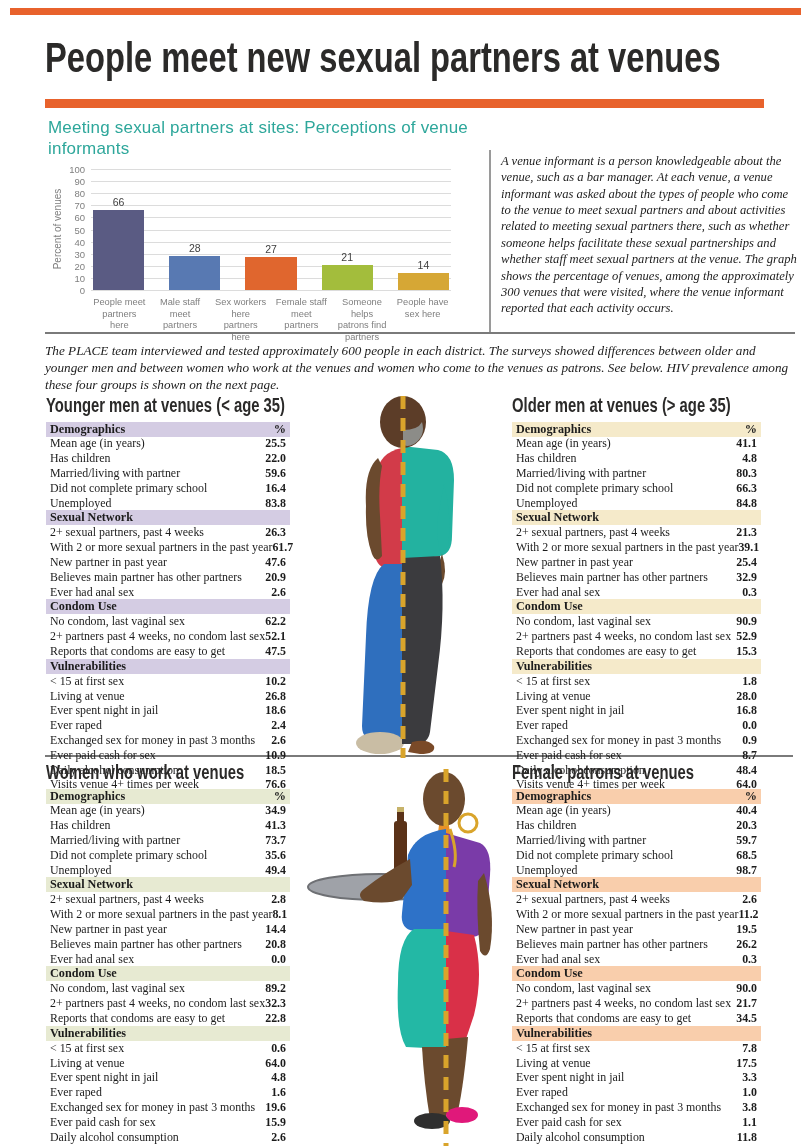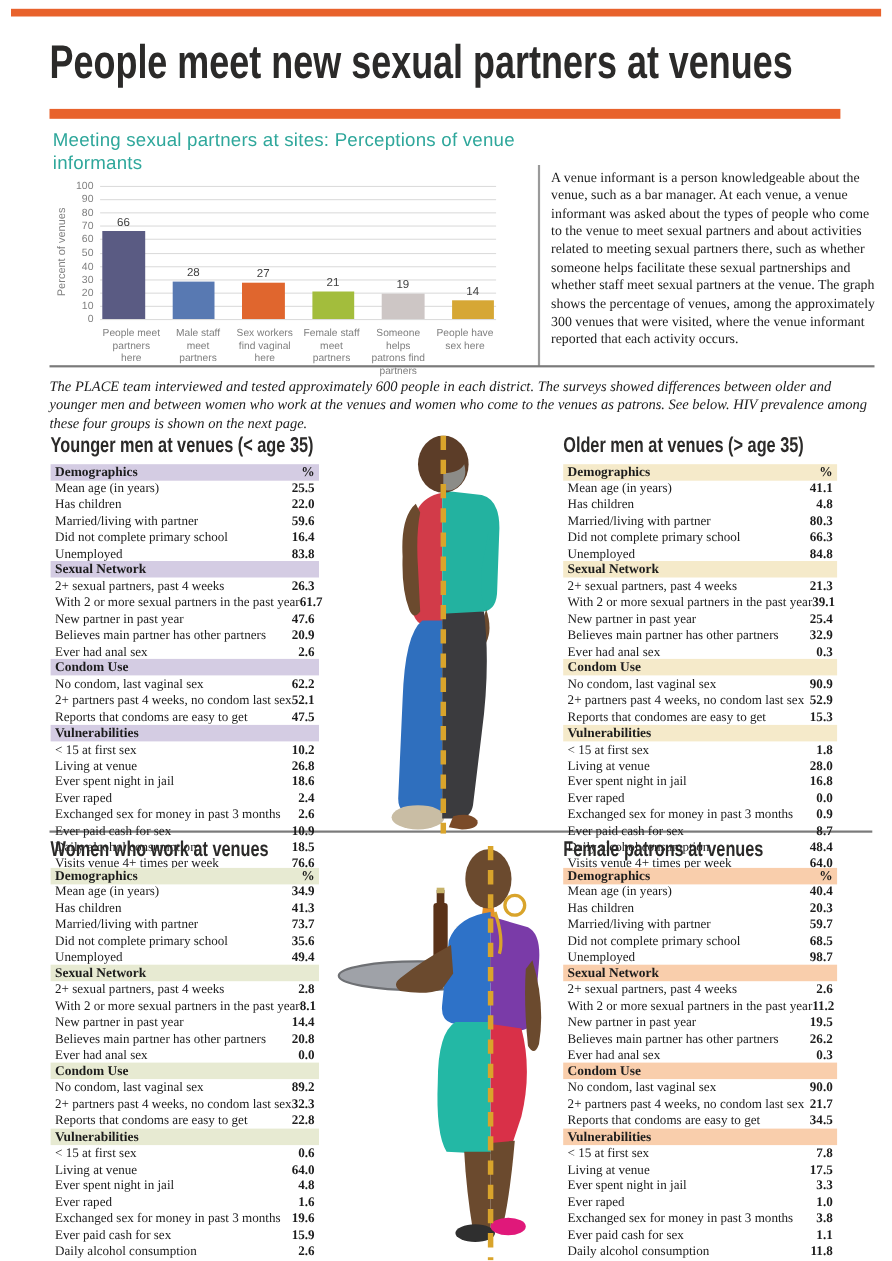--- a/index.html
+++ b/index.html
@@ -34,7 +34,7 @@
   .xlab{flex:1;text-align:center;font:9.3px "Liberation Sans",sans-serif;color:#7f7f7f;line-height:1.25;}
   
   #note-vline{left:489px;top:150px;height:183px;}
-  #side-note{left:501px;top:153px;width:296px;font-size:12.6px;line-height:1.3;}
+  #side-note{left:501px;top:153px;width:296px;font-size:12.6px;line-height:1.3;font-style:italic;}
   #rule-1{left:45px;top:332px;width:750px;background:#7a7a7a;height:1.5px;}
   #intro-para{left:45px;top:342px;width:752px;font-size:13.2px;line-height:1.3;font-style:italic;}
   #rule-2{left:45px;top:755px;width:748px;background:#7a7a7a;height:1.5px;}

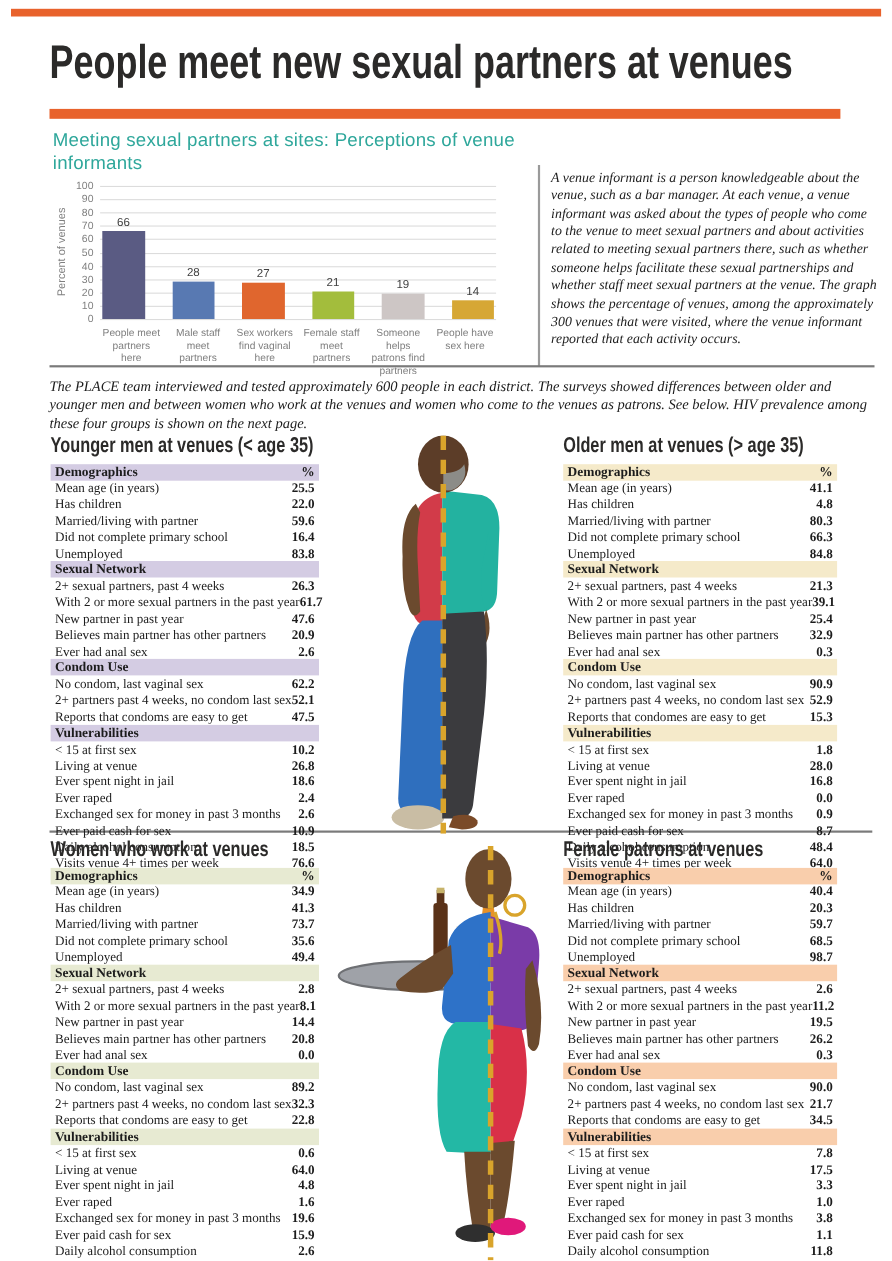--- a/index.html
+++ b/index.html
@@ -113,10 +113,6 @@
         <div class="bar" style="height: 25.41px; background: rgb(163, 189, 60);"></div>
       </div>
       <div class="barwrap">
-        <div class="barval">19</div>
-        <div class="bar" style="height: 22.99px; background: rgb(205, 198, 197);"></div>
-      </div>
-      <div class="barwrap">
         <div class="barval">14</div>
         <div class="bar" style="height: 16.94px; background: rgb(214, 167, 53);"></div>
       </div>

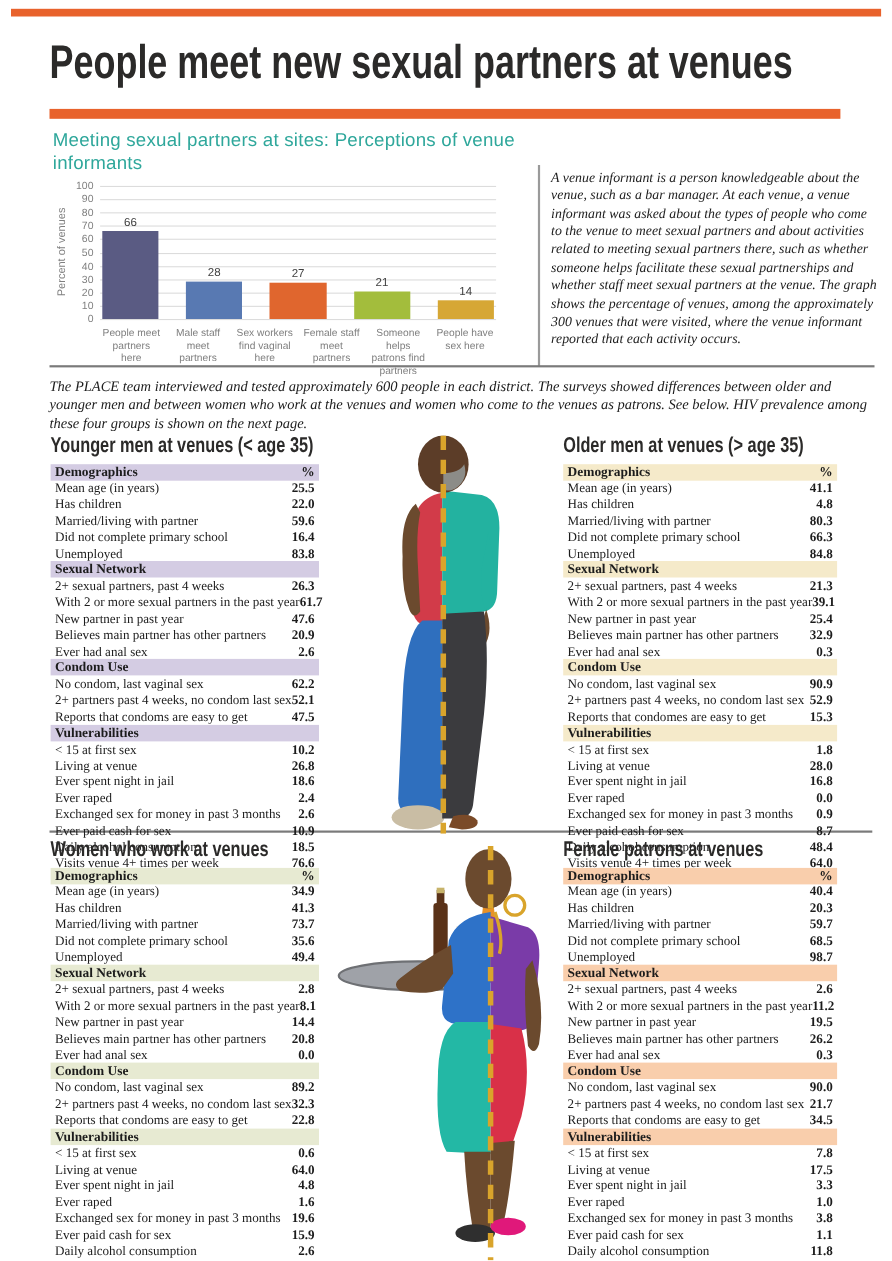--- a/index.html
+++ b/index.html
@@ -120,7 +120,7 @@
   <div id="xlabels">
       <div class="xlab">People meet partners here</div>
       <div class="xlab">Male staff meet partners</div>
-      <div class="xlab">Sex workers find vaginal here</div>
+      <div class="xlab">Sex workers here partners here</div>
       <div class="xlab">Female staff meet partners</div>
       <div class="xlab">Someone helps patrons find partners</div>
       <div class="xlab">People have sex here</div>

